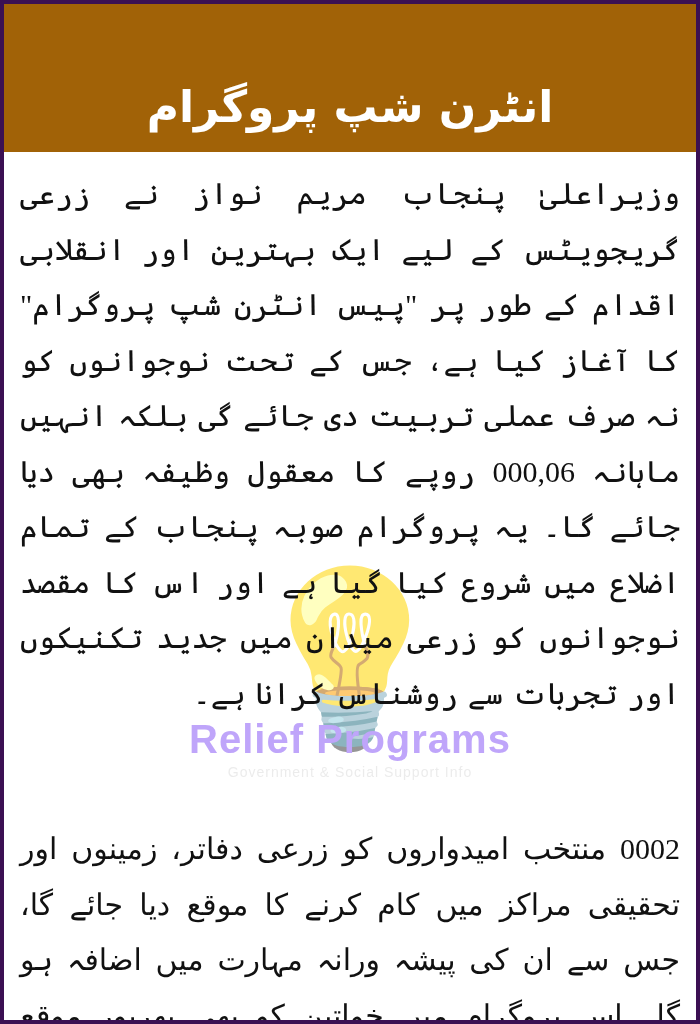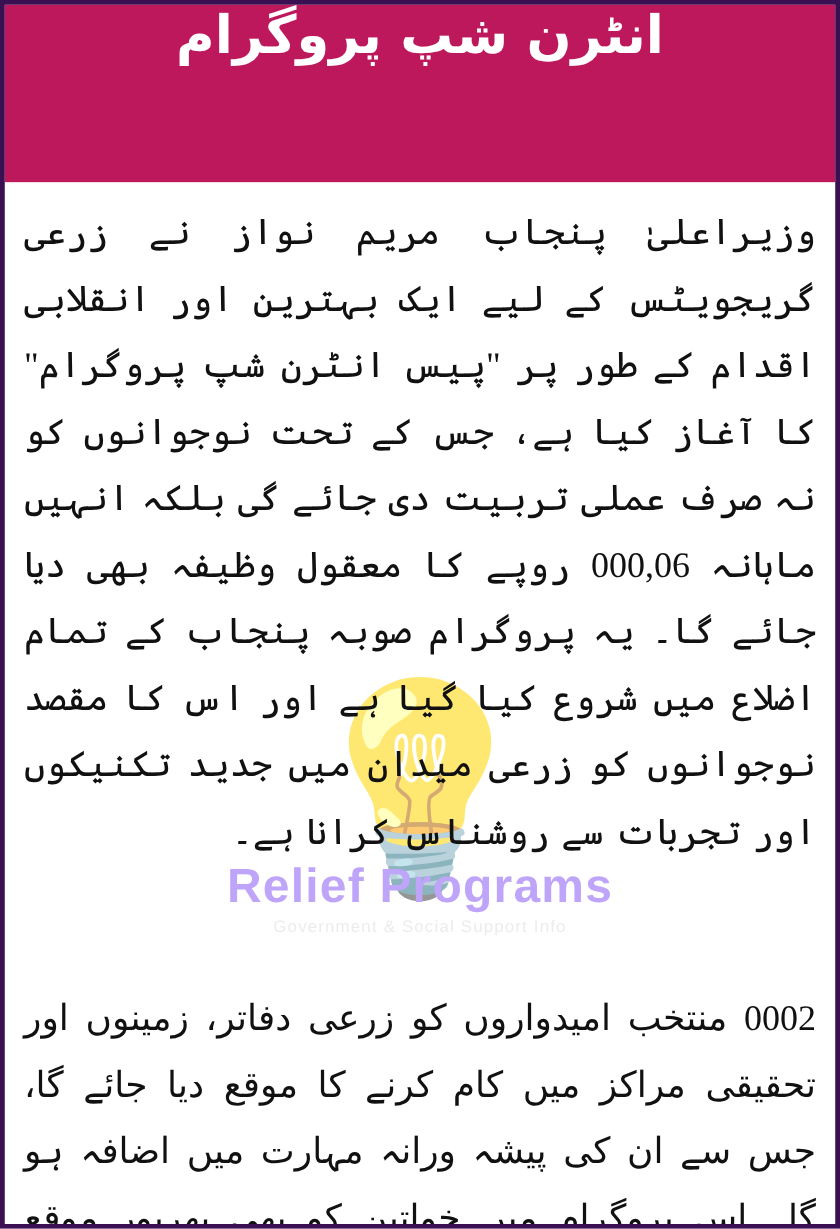--- a/index.html
+++ b/index.html
@@ -24,9 +24,9 @@
   }
   .header {
     height: 148px;
-    background: #be185d;
+    background: #a16207;
     display: flex;
-    align-items: flex-start;
+    align-items: flex-end;
     justify-content: center;
     box-sizing: border-box;
     padding: 0 20px 18px 20px;

